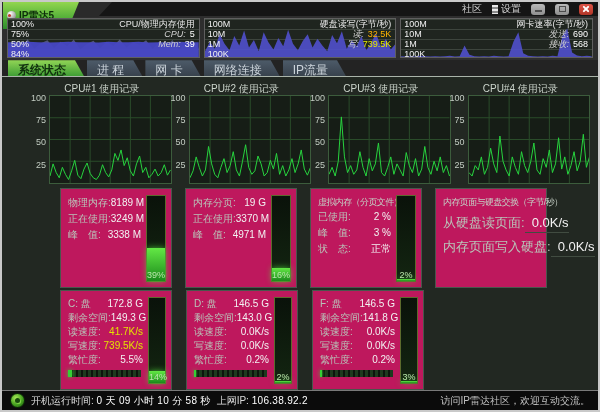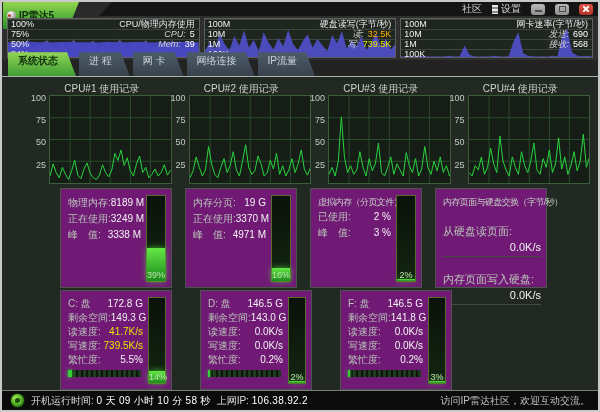--- a/index.html
+++ b/index.html
@@ -45,7 +45,7 @@
 
   
   .tabs { height:17px; background:#232323; display:flex; align-items:flex-end; padding-left:6px; gap:3px; border-bottom:1px solid #aab4aa; }
-  .tab { height:24px; clip-path:polygon(0 0,calc(100% - 9px) 0,100% 100%,0 100%); padding:2px 18px 0 10px; font-size:10px; white-space:nowrap;
+  .tab { height:16px; clip-path:polygon(0 0,calc(100% - 9px) 0,100% 100%,0 100%); padding:2px 18px 0 10px; font-size:12px; white-space:nowrap;
          background:linear-gradient(180deg,#4d5b69,#38424d); color:#ccd4db; }
   .tab.active { background:linear-gradient(180deg,#92d556,#3f9e35); color:#11300e; font-weight:bold; }
 

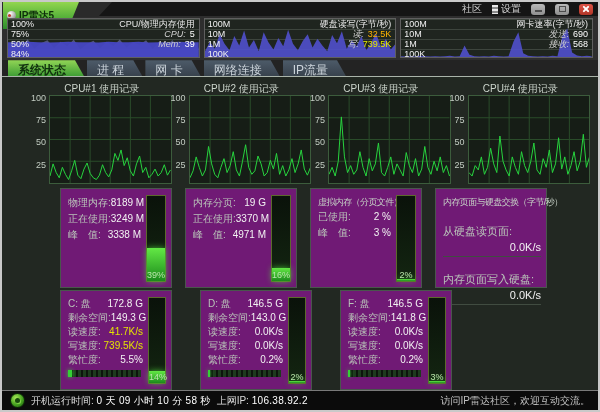--- a/index.html
+++ b/index.html
@@ -65,7 +65,7 @@
 
   .memrow { display:flex; gap:13px; padding-left:58px; height:100px; }
   .diskrow { display:flex; gap:28px; padding-left:58px; height:100px; margin-top:2px; }
-  .panel { width:112px; background:#701a75; border:1px solid #49564c; padding:6px 5px 5px 7px; display:flex; }
+  .panel { width:112px; background:#be185d; border:1px solid #49564c; padding:6px 5px 5px 7px; display:flex; }
   .pleft { flex:1; min-width:0; display:flex; flex-direction:column; }
   .prow { display:flex; justify-content:space-between; font-size:10px; line-height:16px; color:#b9c4b9; white-space:nowrap; }
   .diskrow .prow { line-height:14px; }

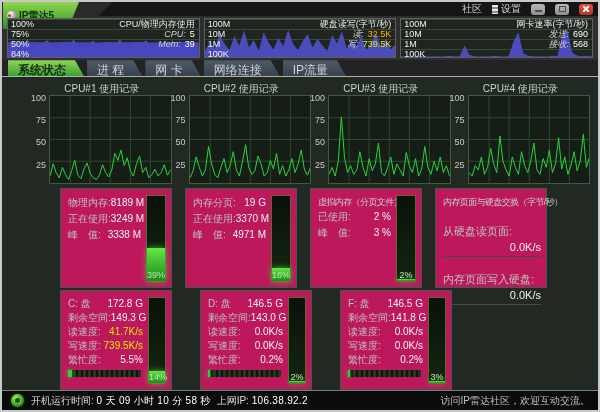--- a/index.html
+++ b/index.html
@@ -72,7 +72,7 @@
   .prow .val { color:#f2f2f2; }
   .prow .val.yellow { color:#e3e300; }
   .ptitle { font-size:9px; letter-spacing:-0.6px; color:#c5cfc5; line-height:14px; white-space:nowrap; }
-  .swap .prow { font-size:11px; margin-top:14px;flex-direction:column; }
+  .swap .prow { font-size:13px; margin-top:6px; }
   .swap .val { border-bottom:1px solid #414c41; padding-bottom:1px; min-width:44px; text-align:right; }
   .gauge { width:20px; margin-left:5px; border:1px solid #5c6a2c; position:relative; background:linear-gradient(180deg,#0a120a,#132511); flex:0 0 auto; }
   .diskrow .gauge { width:18px; }

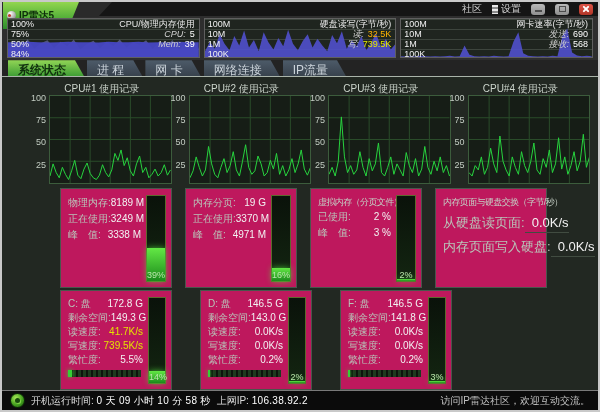--- a/index.html
+++ b/index.html
@@ -342,6 +342,10 @@
               <span class="lbl">峰　值:</span>
               <span class="val">3 %</span>
             </div>
+          <div class="prow">
+              <span class="lbl">状　态:</span>
+              <span class="val">正常</span>
+            </div>
         </div>
         <div class="gauge">
           <div class="gfill" style="height: 2%;"></div>

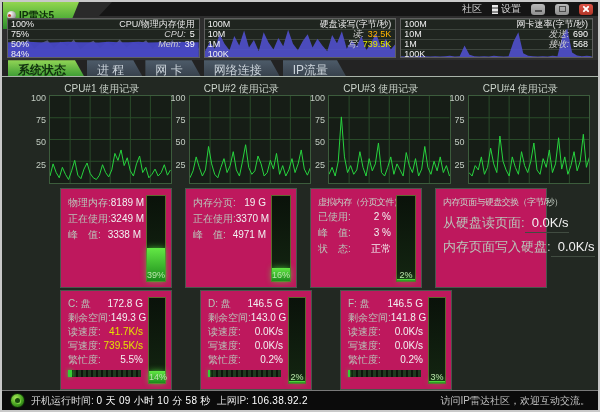--- a/index.html
+++ b/index.html
@@ -64,7 +64,7 @@
   .cline { fill:none; stroke:#27d33e; stroke-width:1; vector-effect:non-scaling-stroke; }
 
   .memrow { display:flex; gap:13px; padding-left:58px; height:100px; }
-  .diskrow { display:flex; gap:28px; padding-left:58px; height:100px; margin-top:2px; }
+  .diskrow { display:flex; gap:14px; padding-left:58px; height:100px; margin-top:2px; }
   .panel { width:112px; background:#be185d; border:1px solid #49564c; padding:6px 5px 5px 7px; display:flex; }
   .pleft { flex:1; min-width:0; display:flex; flex-direction:column; }
   .prow { display:flex; justify-content:space-between; font-size:10px; line-height:16px; color:#b9c4b9; white-space:nowrap; }

